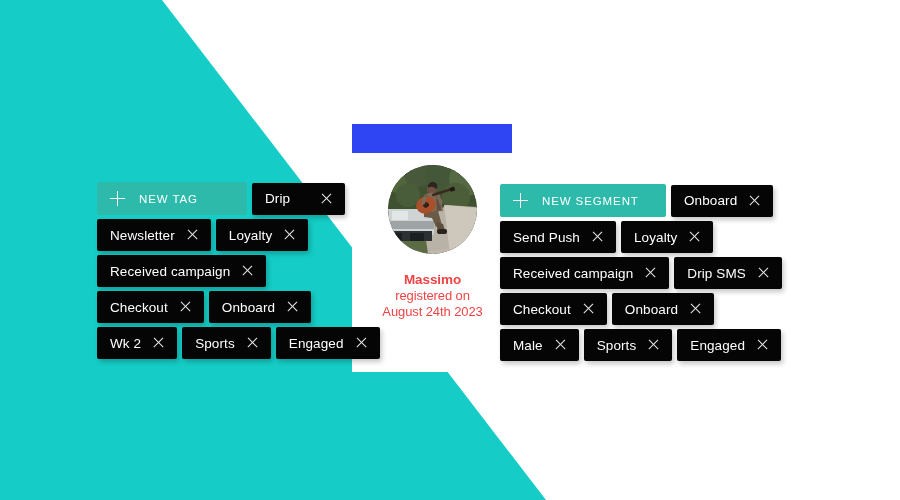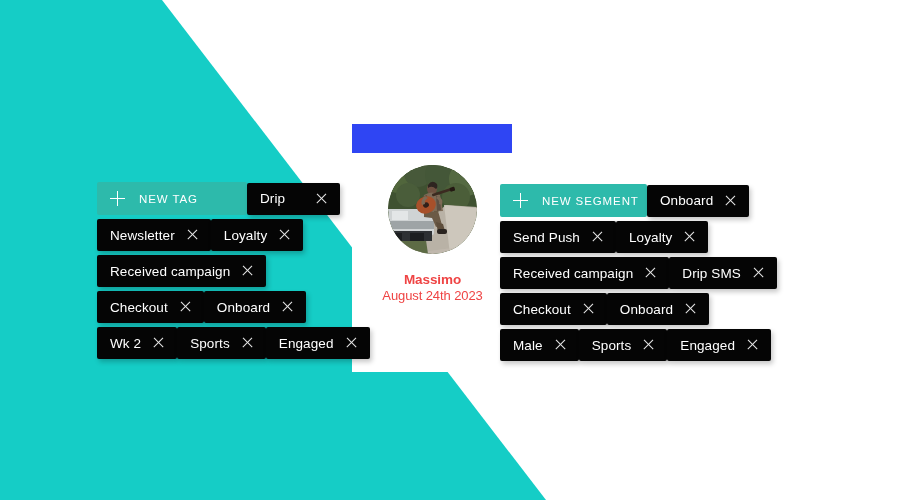--- a/index.html
+++ b/index.html
@@ -103,6 +103,7 @@
     height: 32px;
     box-sizing: border-box;
     padding: 0 13px;
+    margin-right: 5px;
     background: #050505;
     color: #ffffff;
     font-size: 13.5px;

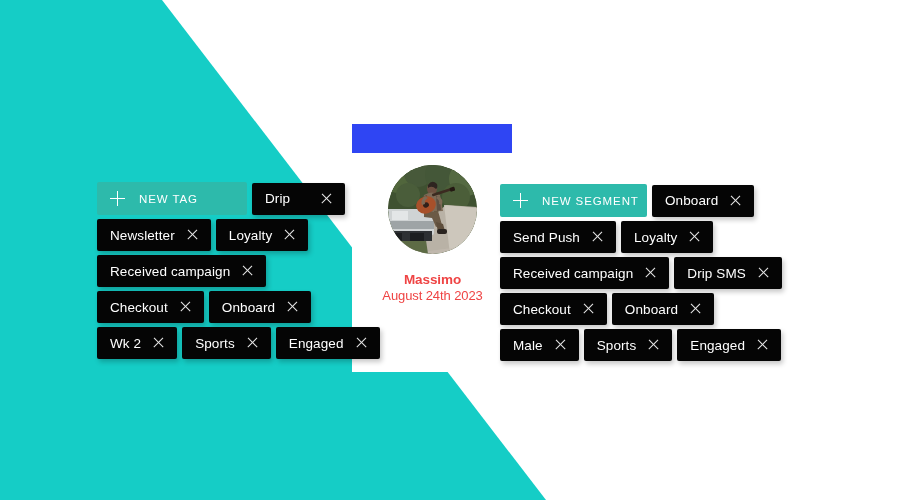--- a/index.html
+++ b/index.html
@@ -146,7 +146,7 @@
     font-size: 11.5px;
   }
   #left-col .chip.add-btn  { width: 150px; justify-content: flex-start; }
-  #right-col .chip.add-btn { width: 147px; justify-content: flex-start; }
+  #right-col .chip.add-btn { width: 166px; justify-content: flex-start; }
 
   .plus-icon {
     position: relative;

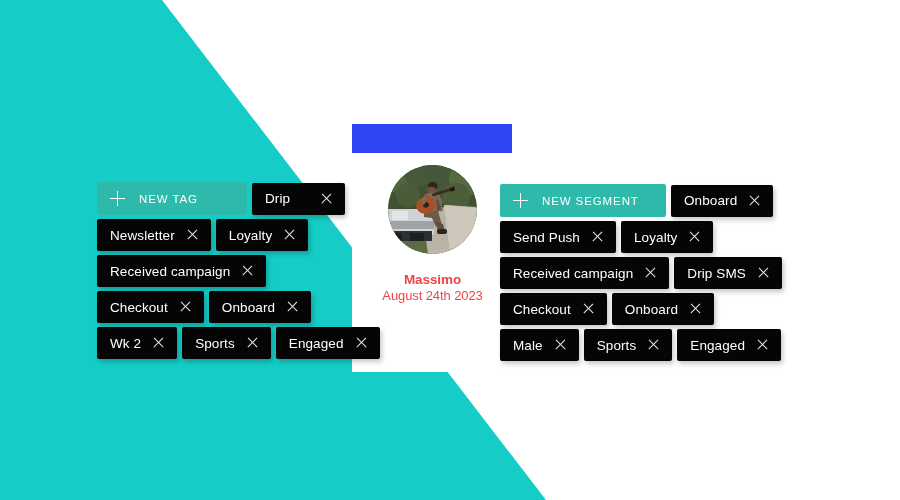--- a/index.html
+++ b/index.html
@@ -230,6 +230,7 @@
 
   <div class="profile-text">
     <span class="profile-name">Massimo</span>
+    <span class="profile-line">registered on</span>
     <span class="profile-line">August 24th 2023</span>
   </div>
 

